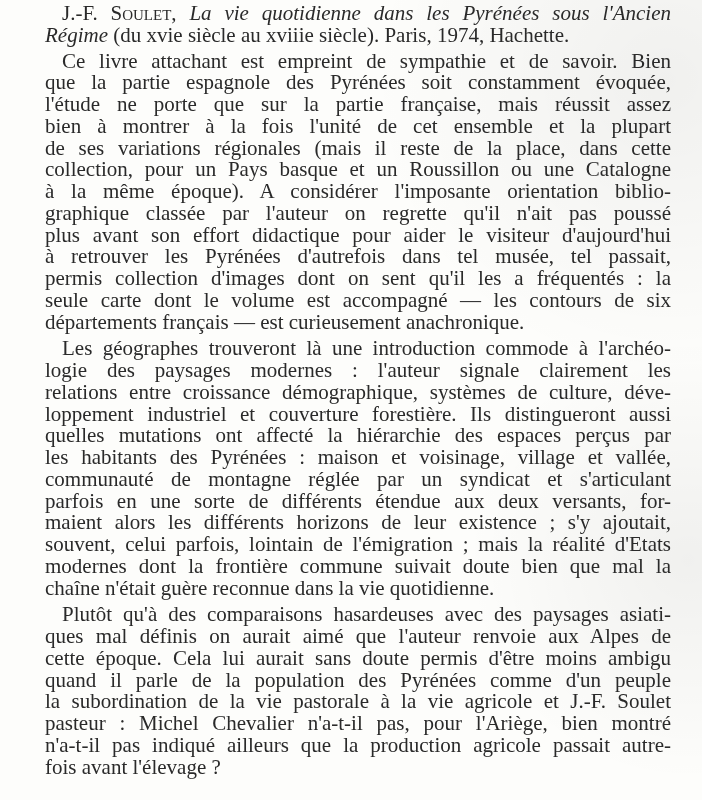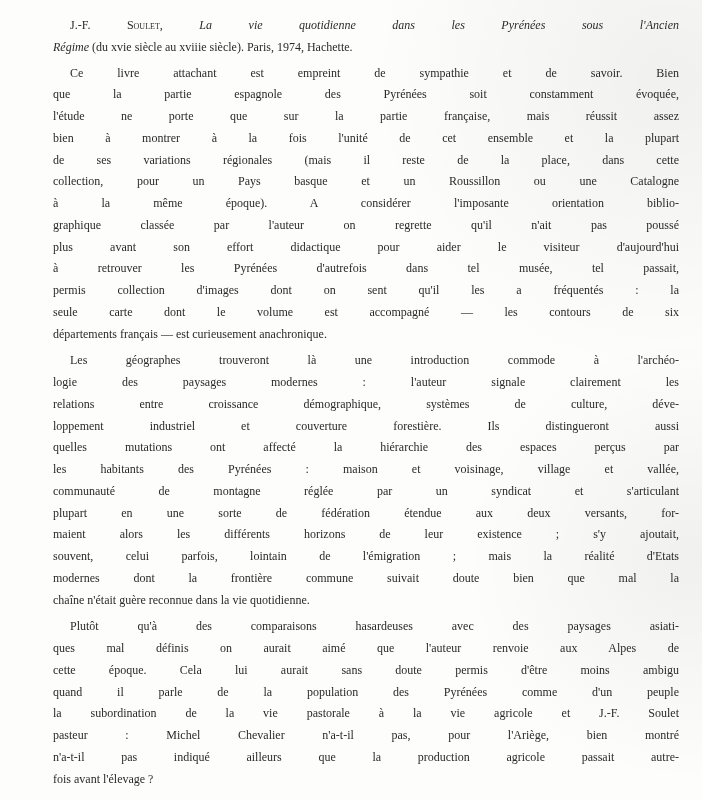--- a/index.html
+++ b/index.html
@@ -13,8 +13,8 @@
     color:#2a2a2a;
   }
   .page {
-    position:absolute; left:45px; top:15px; width:626px;
-    font-size:12px; line-height:21.75px;margin-left:8px;
+    position:absolute; left:45px; top:3px; width:626px;
+    font-size:21px; line-height:21.75px;
   }
   .line { display:block; white-space:nowrap; text-align:justify; text-align-last:justify; height:21.75px; }
   .line.last { text-align-last:left; }

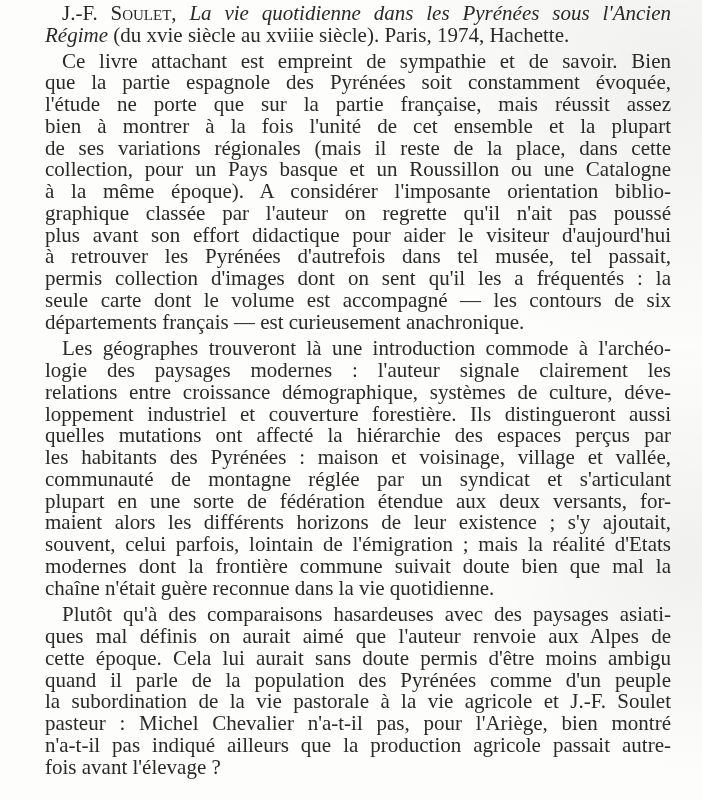--- a/index.html
+++ b/index.html
@@ -56,7 +56,7 @@
         <span class="line">quelles mutations ont affecté la hiérarchie des espaces perçus par</span>
         <span class="line">les habitants des Pyrénées : maison et voisinage, village et vallée,</span>
         <span class="line">communauté de montagne réglée par un syndicat et s'articulant</span>
-        <span class="line">plupart en une sorte de fédération étendue aux deux versants, for-</span>
+        <span class="line">parfois en une sorte de différents étendue aux deux versants, for-</span>
         <span class="line">maient alors les différents horizons de leur existence ; s'y ajoutait,</span>
         <span class="line">souvent, celui parfois, lointain de l'émigration ; mais la réalité d'Etats</span>
         <span class="line">modernes dont la frontière commune suivait doute bien que mal la</span>

